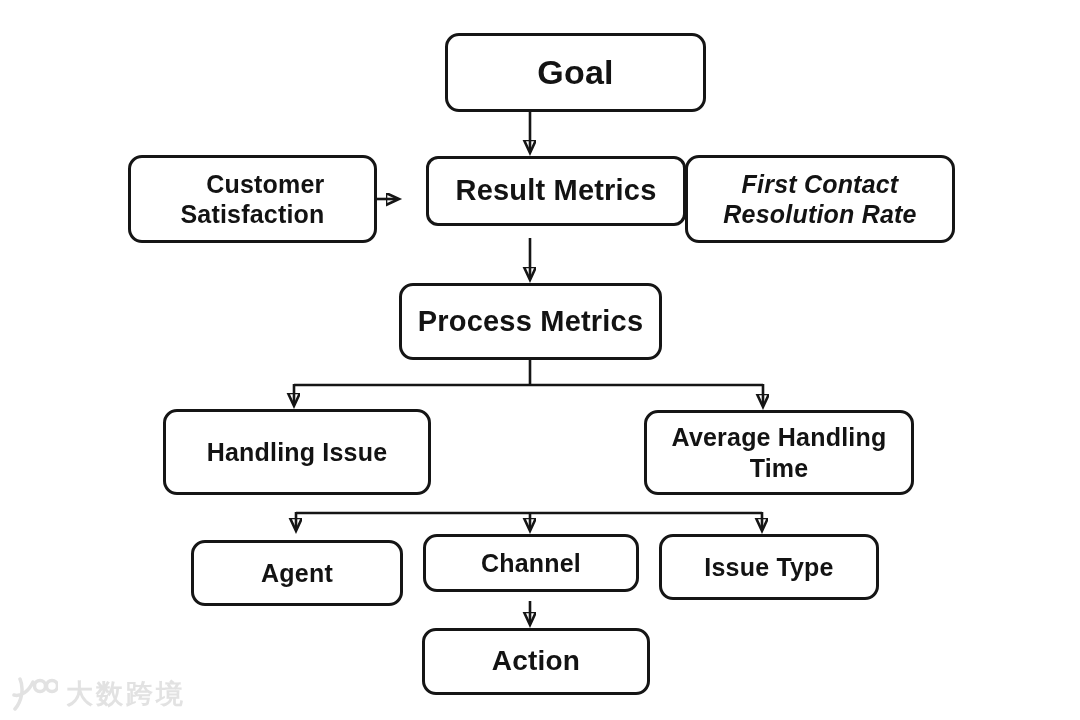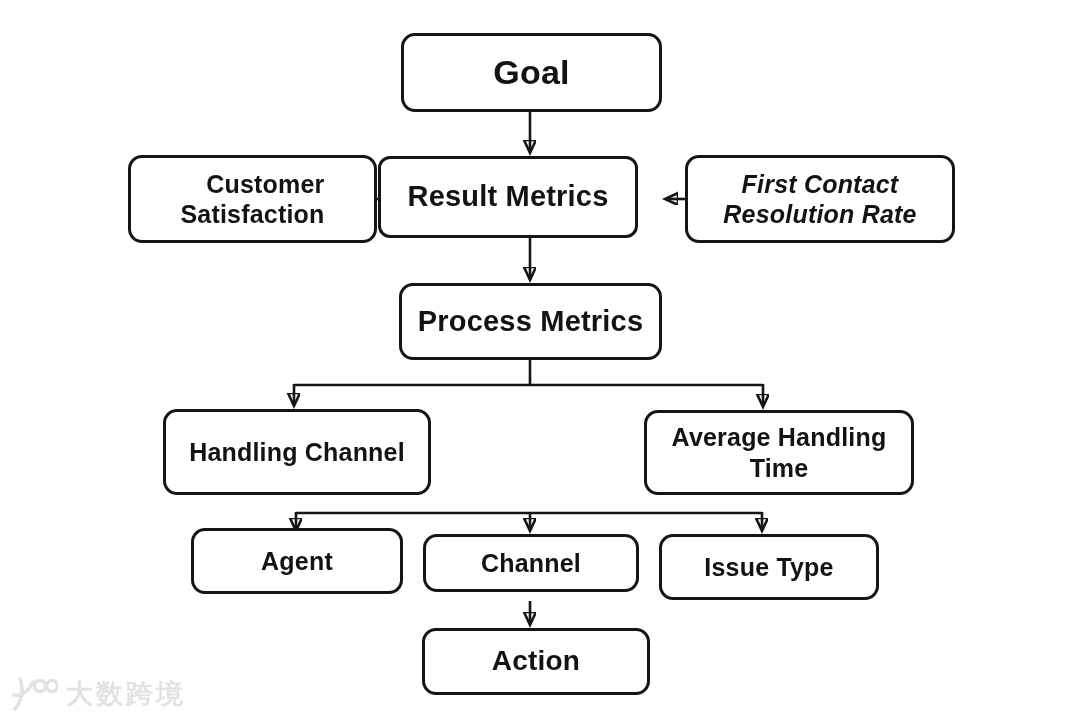--- a/index.html
+++ b/index.html
@@ -43,7 +43,7 @@
     white-space: pre-line;
     letter-spacing: 0.2px;
   }
-  .fs-xl { font-size: 34px; }
+  .fs-xl { font-size: 34px; margin-left: 44px; }
   .fs-lg { font-size: 29px; }
   .fs-md { font-size: 25px; }
   .fs-ac { font-size: 28px; }

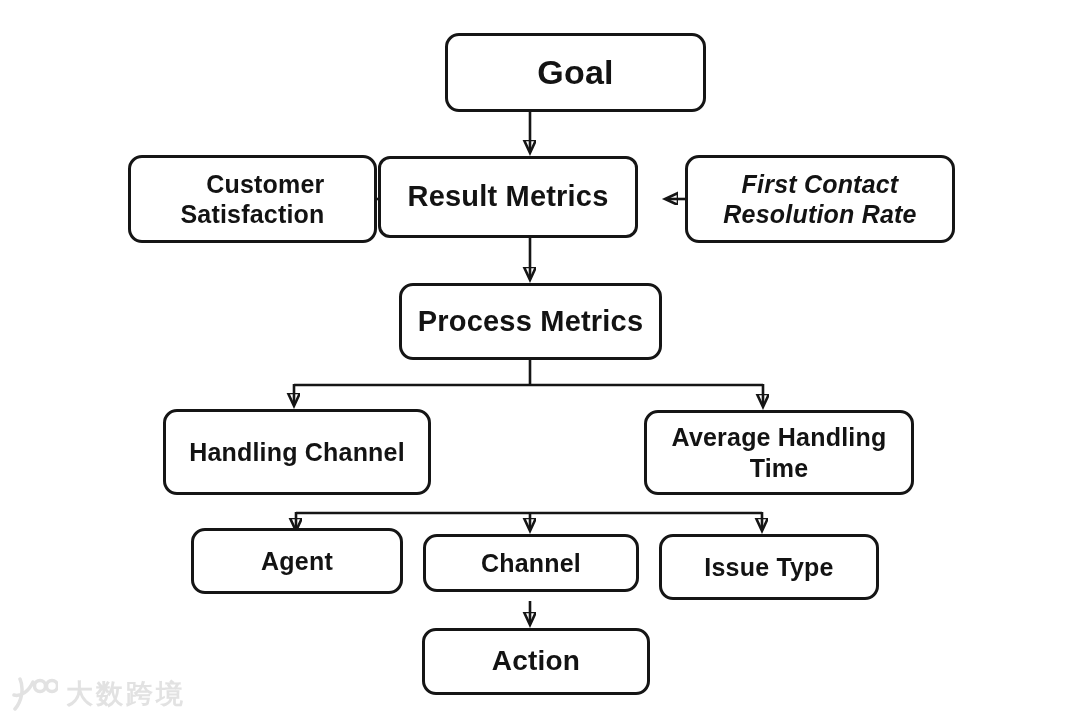--- a/index.html
+++ b/index.html
@@ -96,7 +96,7 @@
   <div class="node fs-md" style="left:128px; top:155px; width:249px; height:88px;text-align:right;">Customer
 Satisfaction</div>
 
-  <div class="node fs-lg" style="left:378px; top:156px; width:260px; height:82px;border-radius:12px;">Result Metrics</div>
+  <div class="node fs-lg" style="left:426px; top:156px; width:260px; height:70px;border-radius:12px;">Result Metrics</div>
 
   <div class="node fs-md" style="left:685px; top:155px; width:270px; height:88px;font-style:italic;">First Contact
 Resolution Rate</div>

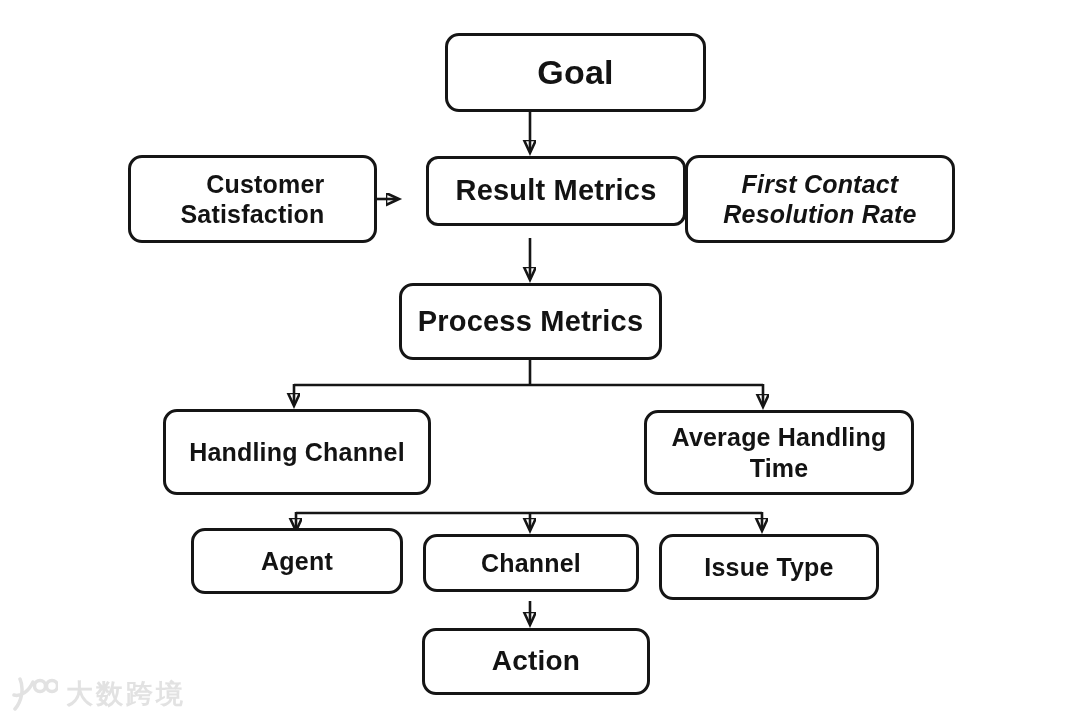--- a/index.html
+++ b/index.html
@@ -103,7 +103,7 @@
 
   <div class="node fs-lg" style="left:399px; top:283px; width:263px; height:77px;">Process Metrics</div>
 
-  <div class="node fs-md" style="left:163px; top:409px; width:268px; height:86px;">Handling Channel</div>
+  <div class="node fs-md" style="left:163px; top:409px; width:268px; height:86px;">Handling Issue</div>
 
   <div class="node fs-md" style="left:628px; top:410px; width:270px; height:85px;margin-left:16px;">Average Handling
 Time</div>

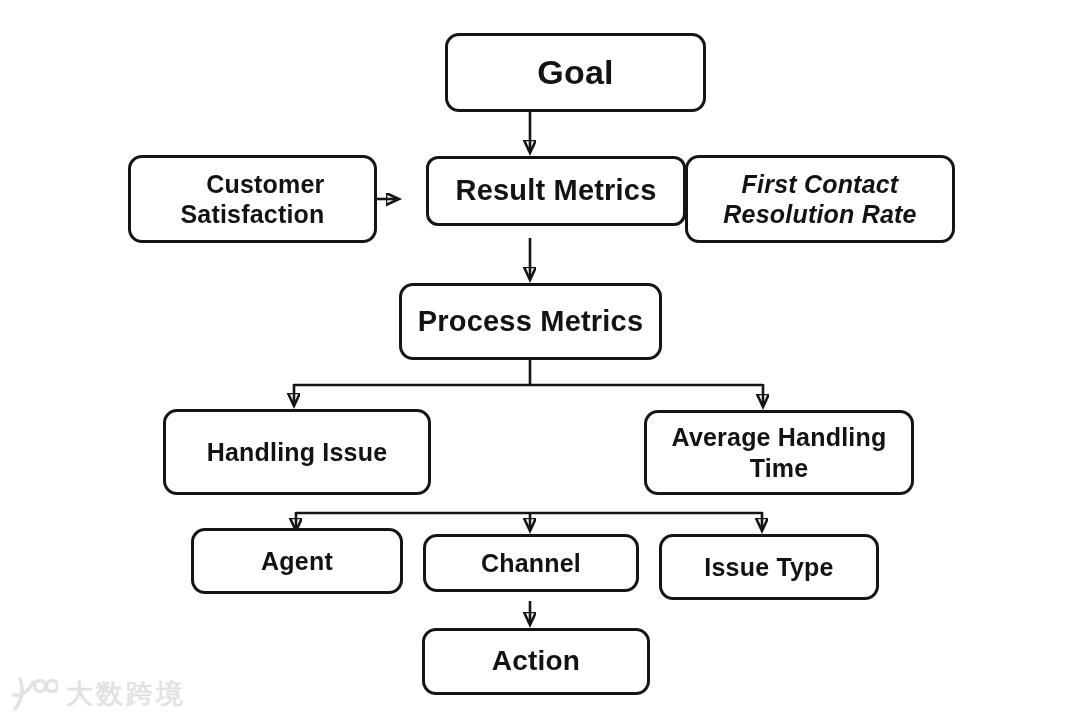--- a/index.html
+++ b/index.html
@@ -108,7 +108,7 @@
   <div class="node fs-md" style="left:628px; top:410px; width:270px; height:85px;margin-left:16px;">Average Handling
 Time</div>
 
-  <div class="node fs-md" style="left:191px; top:528px; width:212px; height:66px;">Agent</div>
+  <div class="node fs-md" style="left:191px; top:540px; width:212px; height:66px;">Agent</div>
 
   <div class="node fs-md" style="left:423px; top:534px; width:216px; height:58px;">Channel</div>
 

